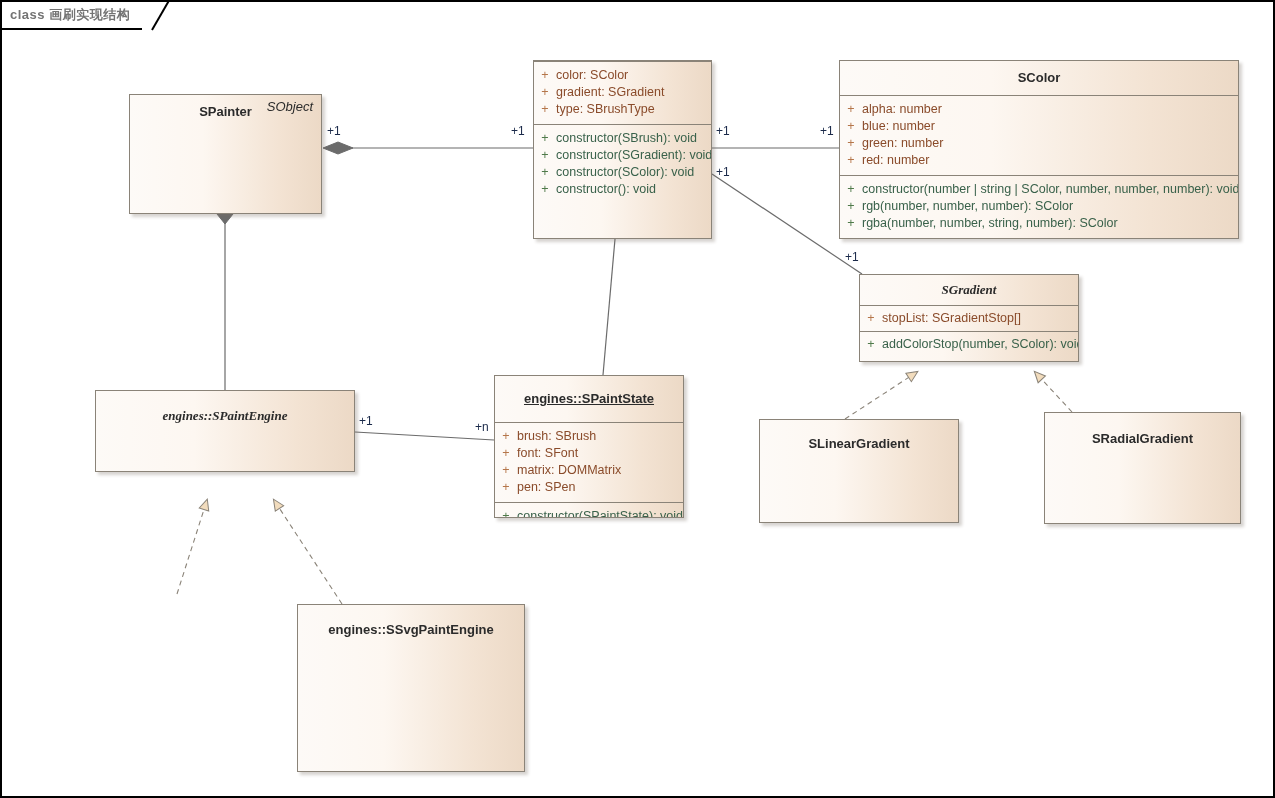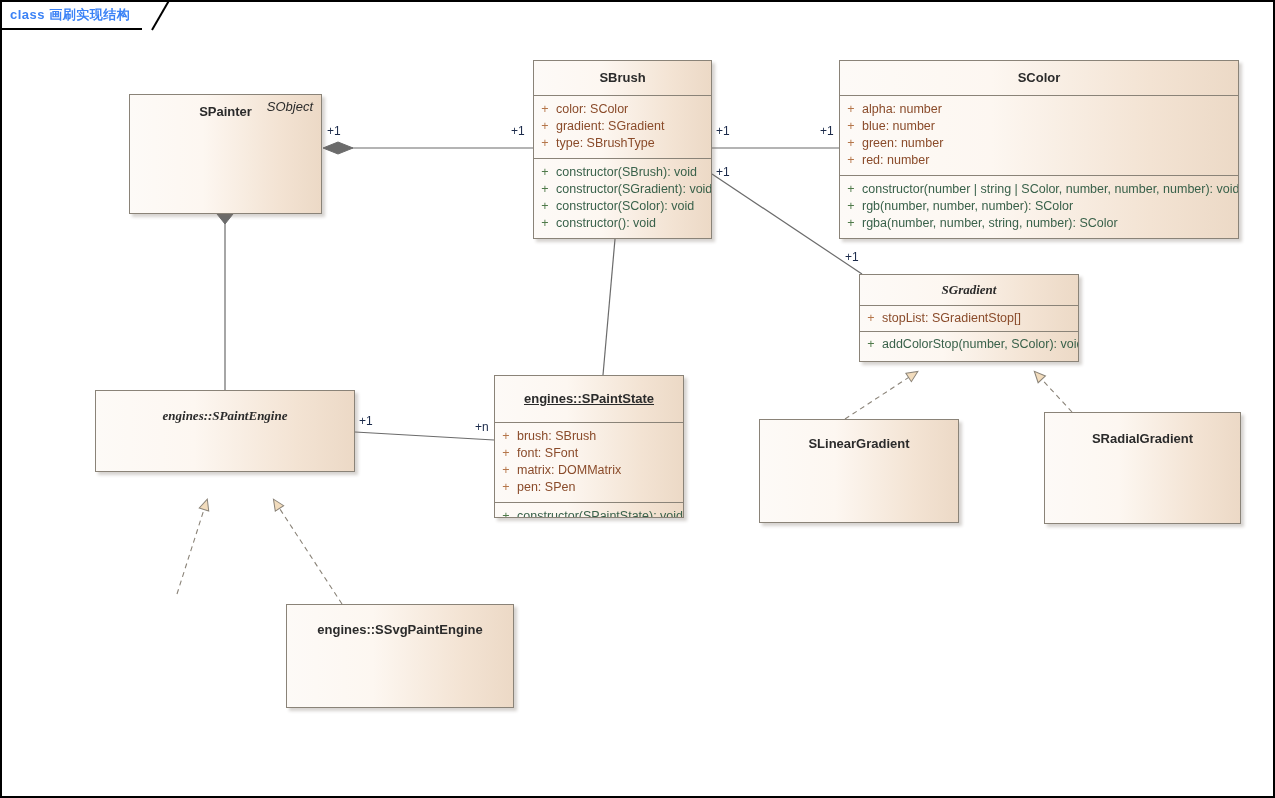--- a/index.html
+++ b/index.html
@@ -50,7 +50,7 @@
     top: 4px;
     font-size: 13px;
     font-weight: bold;
-    color: #3b82f6;
+    color: #737373;
     white-space: nowrap;
     letter-spacing: 0.5px;
   }

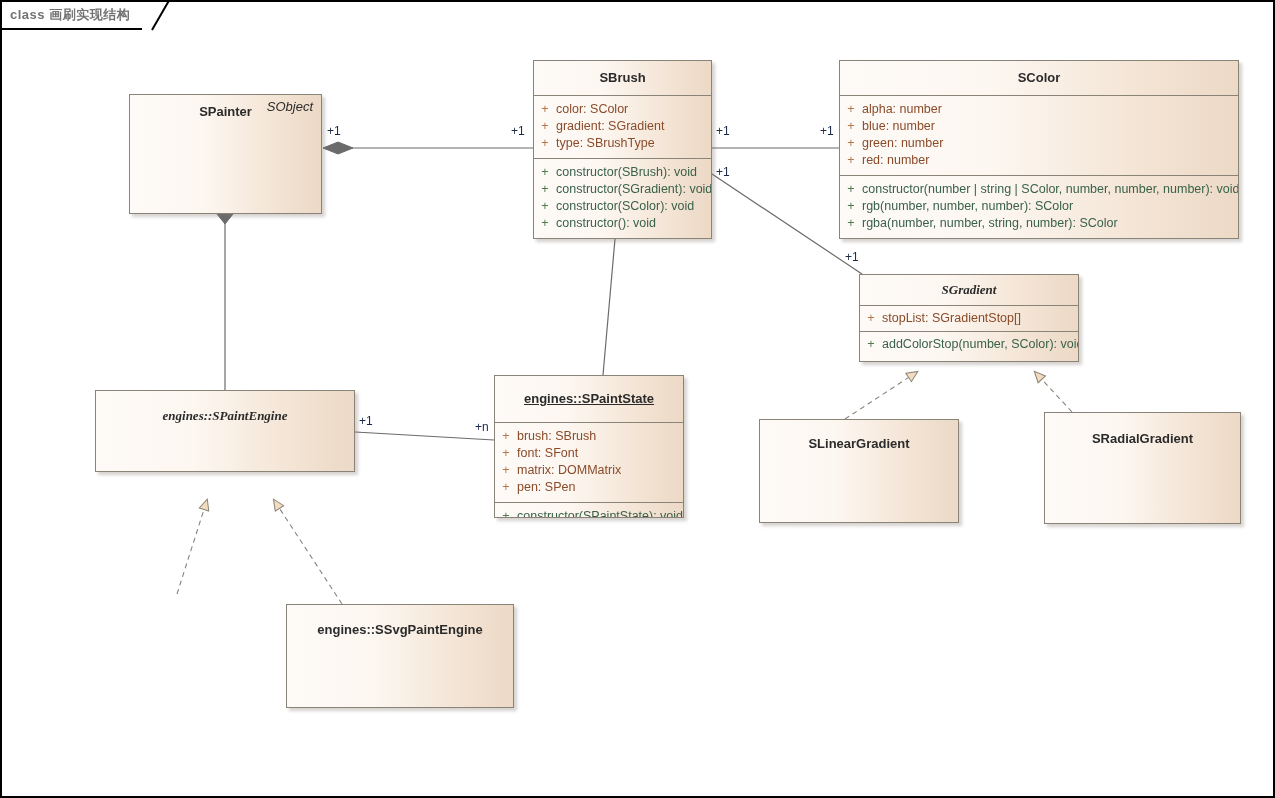--- a/index.html
+++ b/index.html
@@ -211,9 +211,6 @@
   </div>
 
   <div class="cls" style="left:531px; top:58px; width:179px; height:179px;">
-    <div class="cls-title">
-      <span>SBrush</span>
-    </div>
     <div class="sep cmp">
       <div class="row attr">
           <span class="vis">+</span>

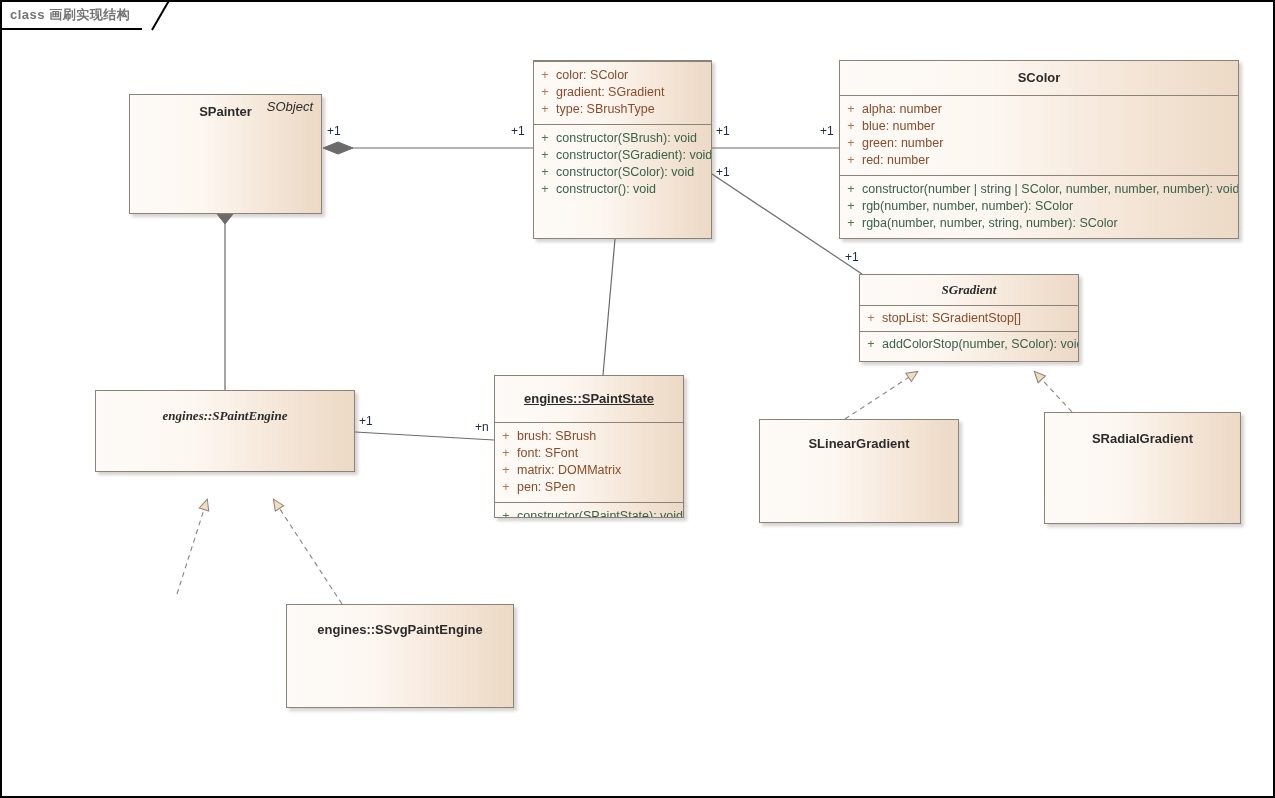--- a/index.html
+++ b/index.html
@@ -338,7 +338,7 @@
   </div>
 
 
-  <div class="cls plain" style="left:284px; top:602px; width:228px; height:104px;">
+  <div class="cls plain" style="left:295px; top:602px; width:228px; height:168px;">
     <div class="cls-title" style="padding-top:18px;">
       <span>engines::SSvgPaintEngine</span>
     </div>

